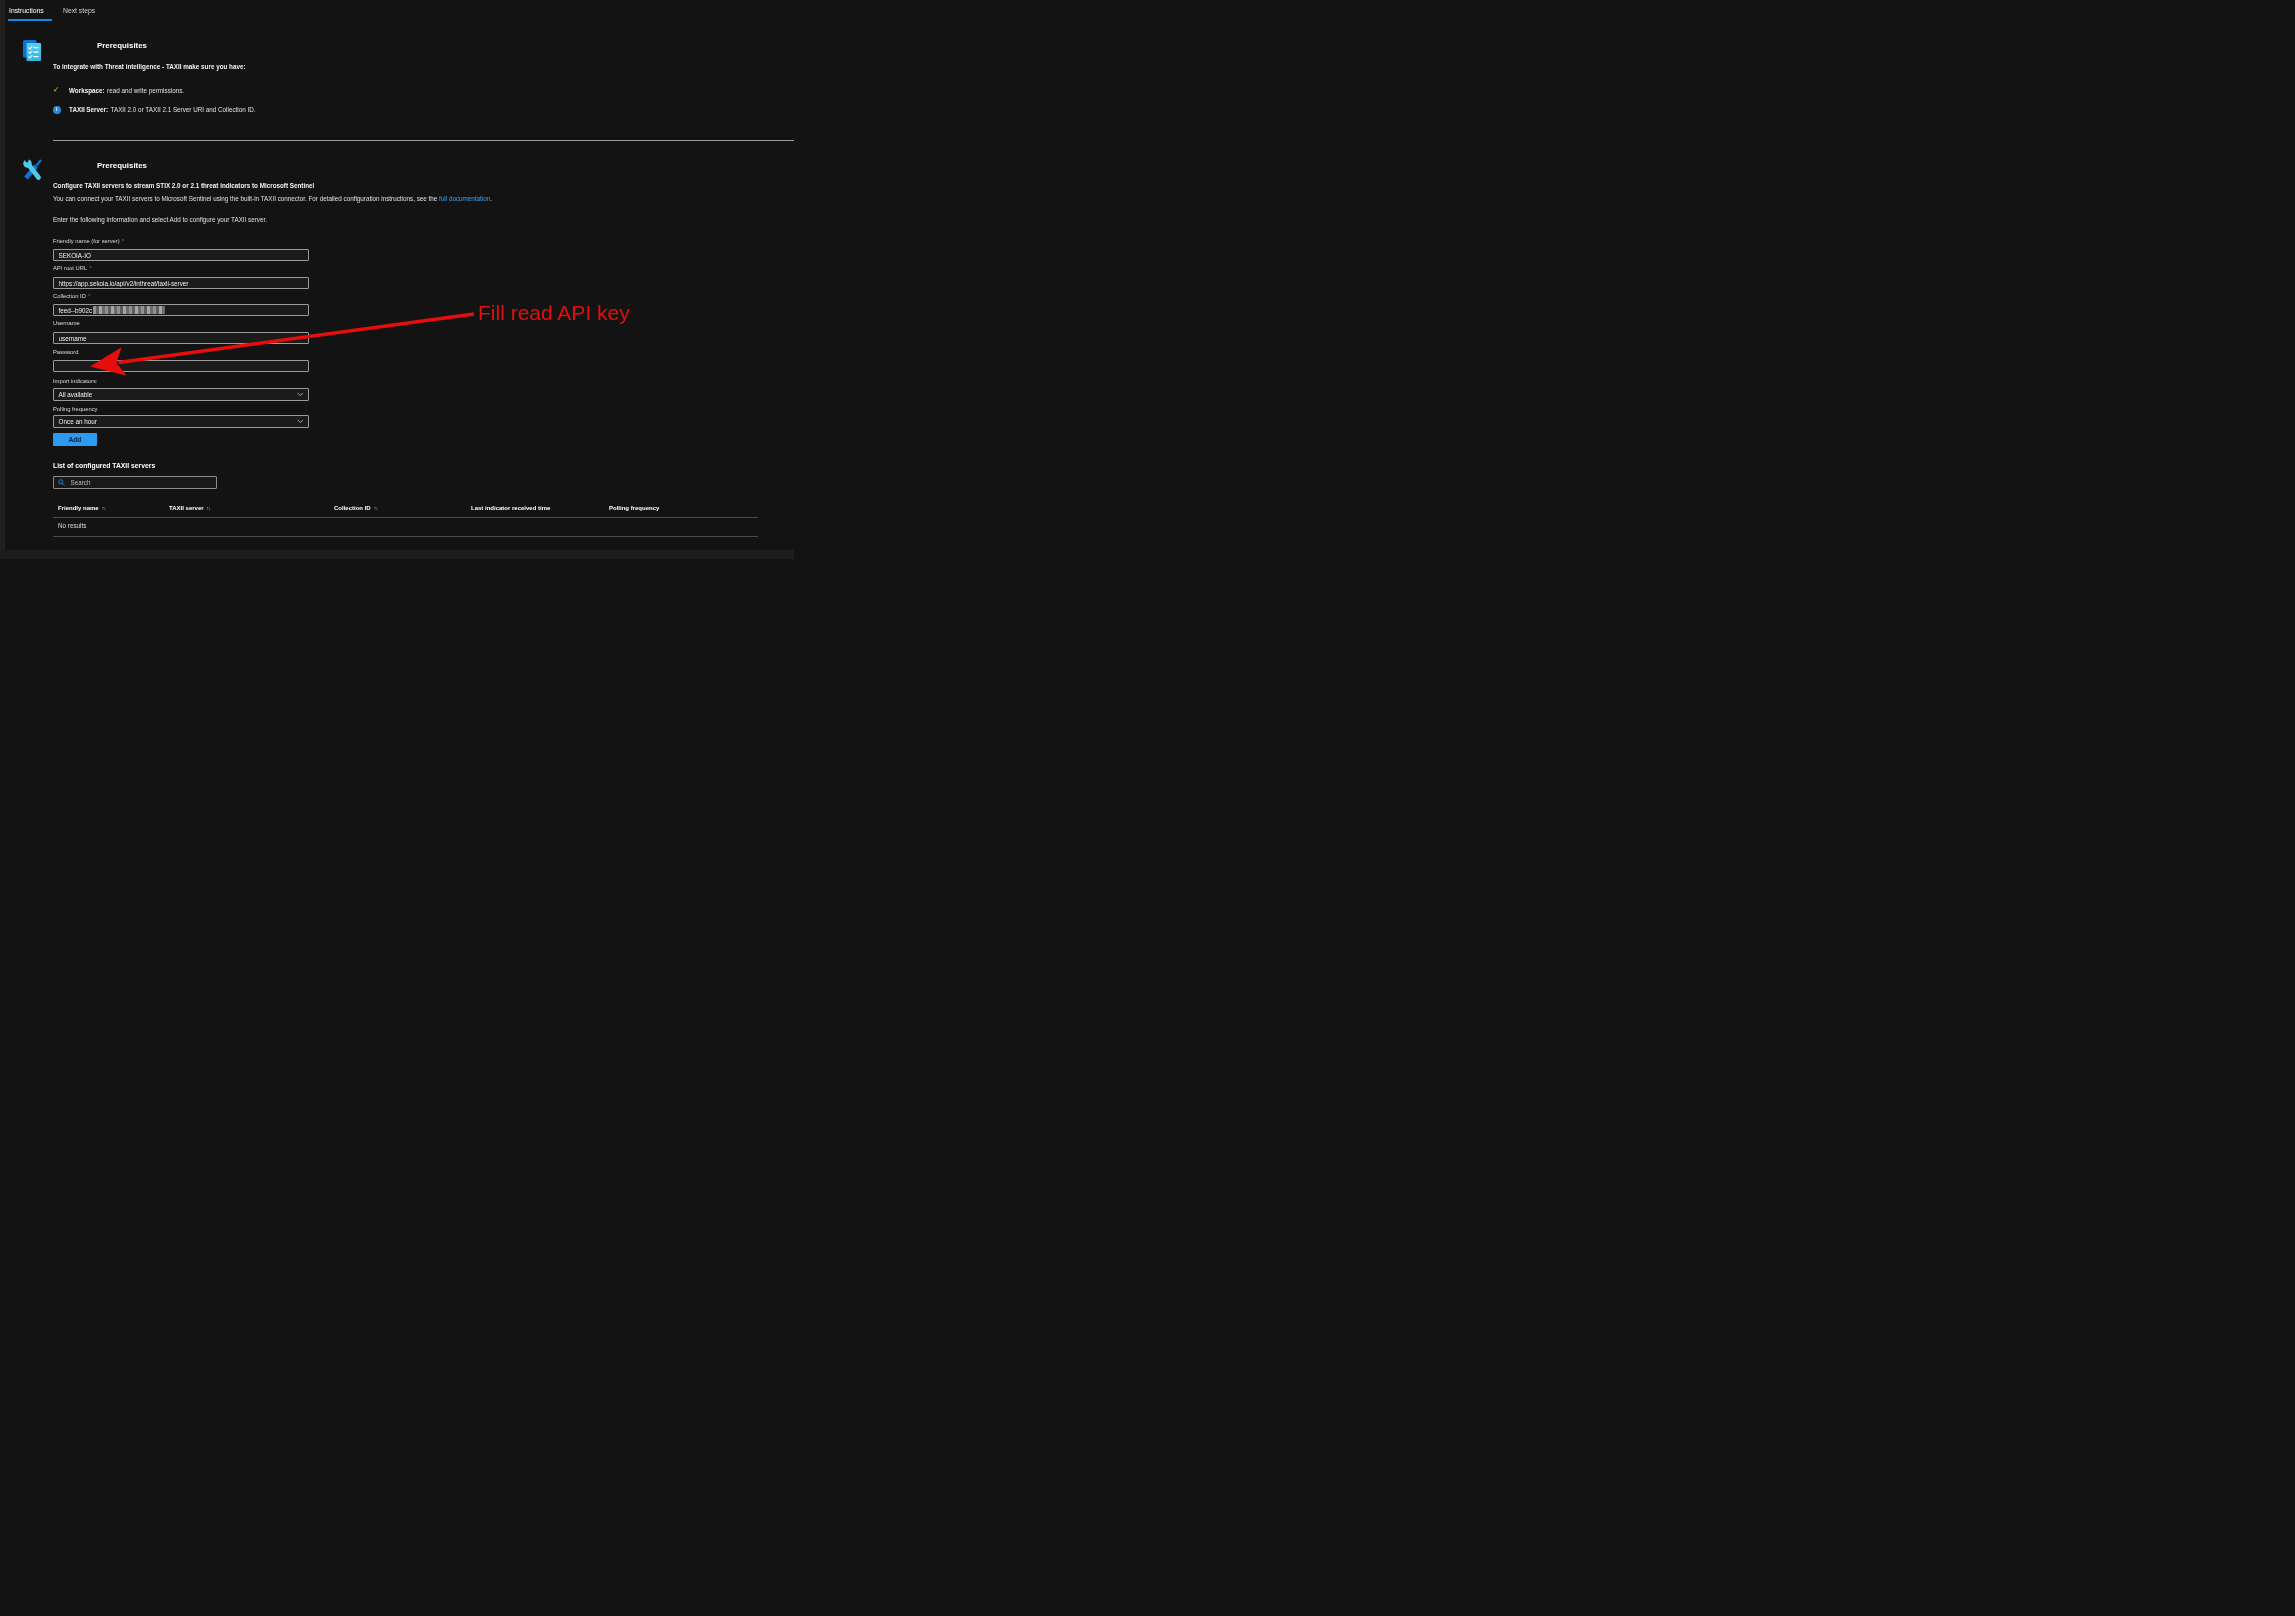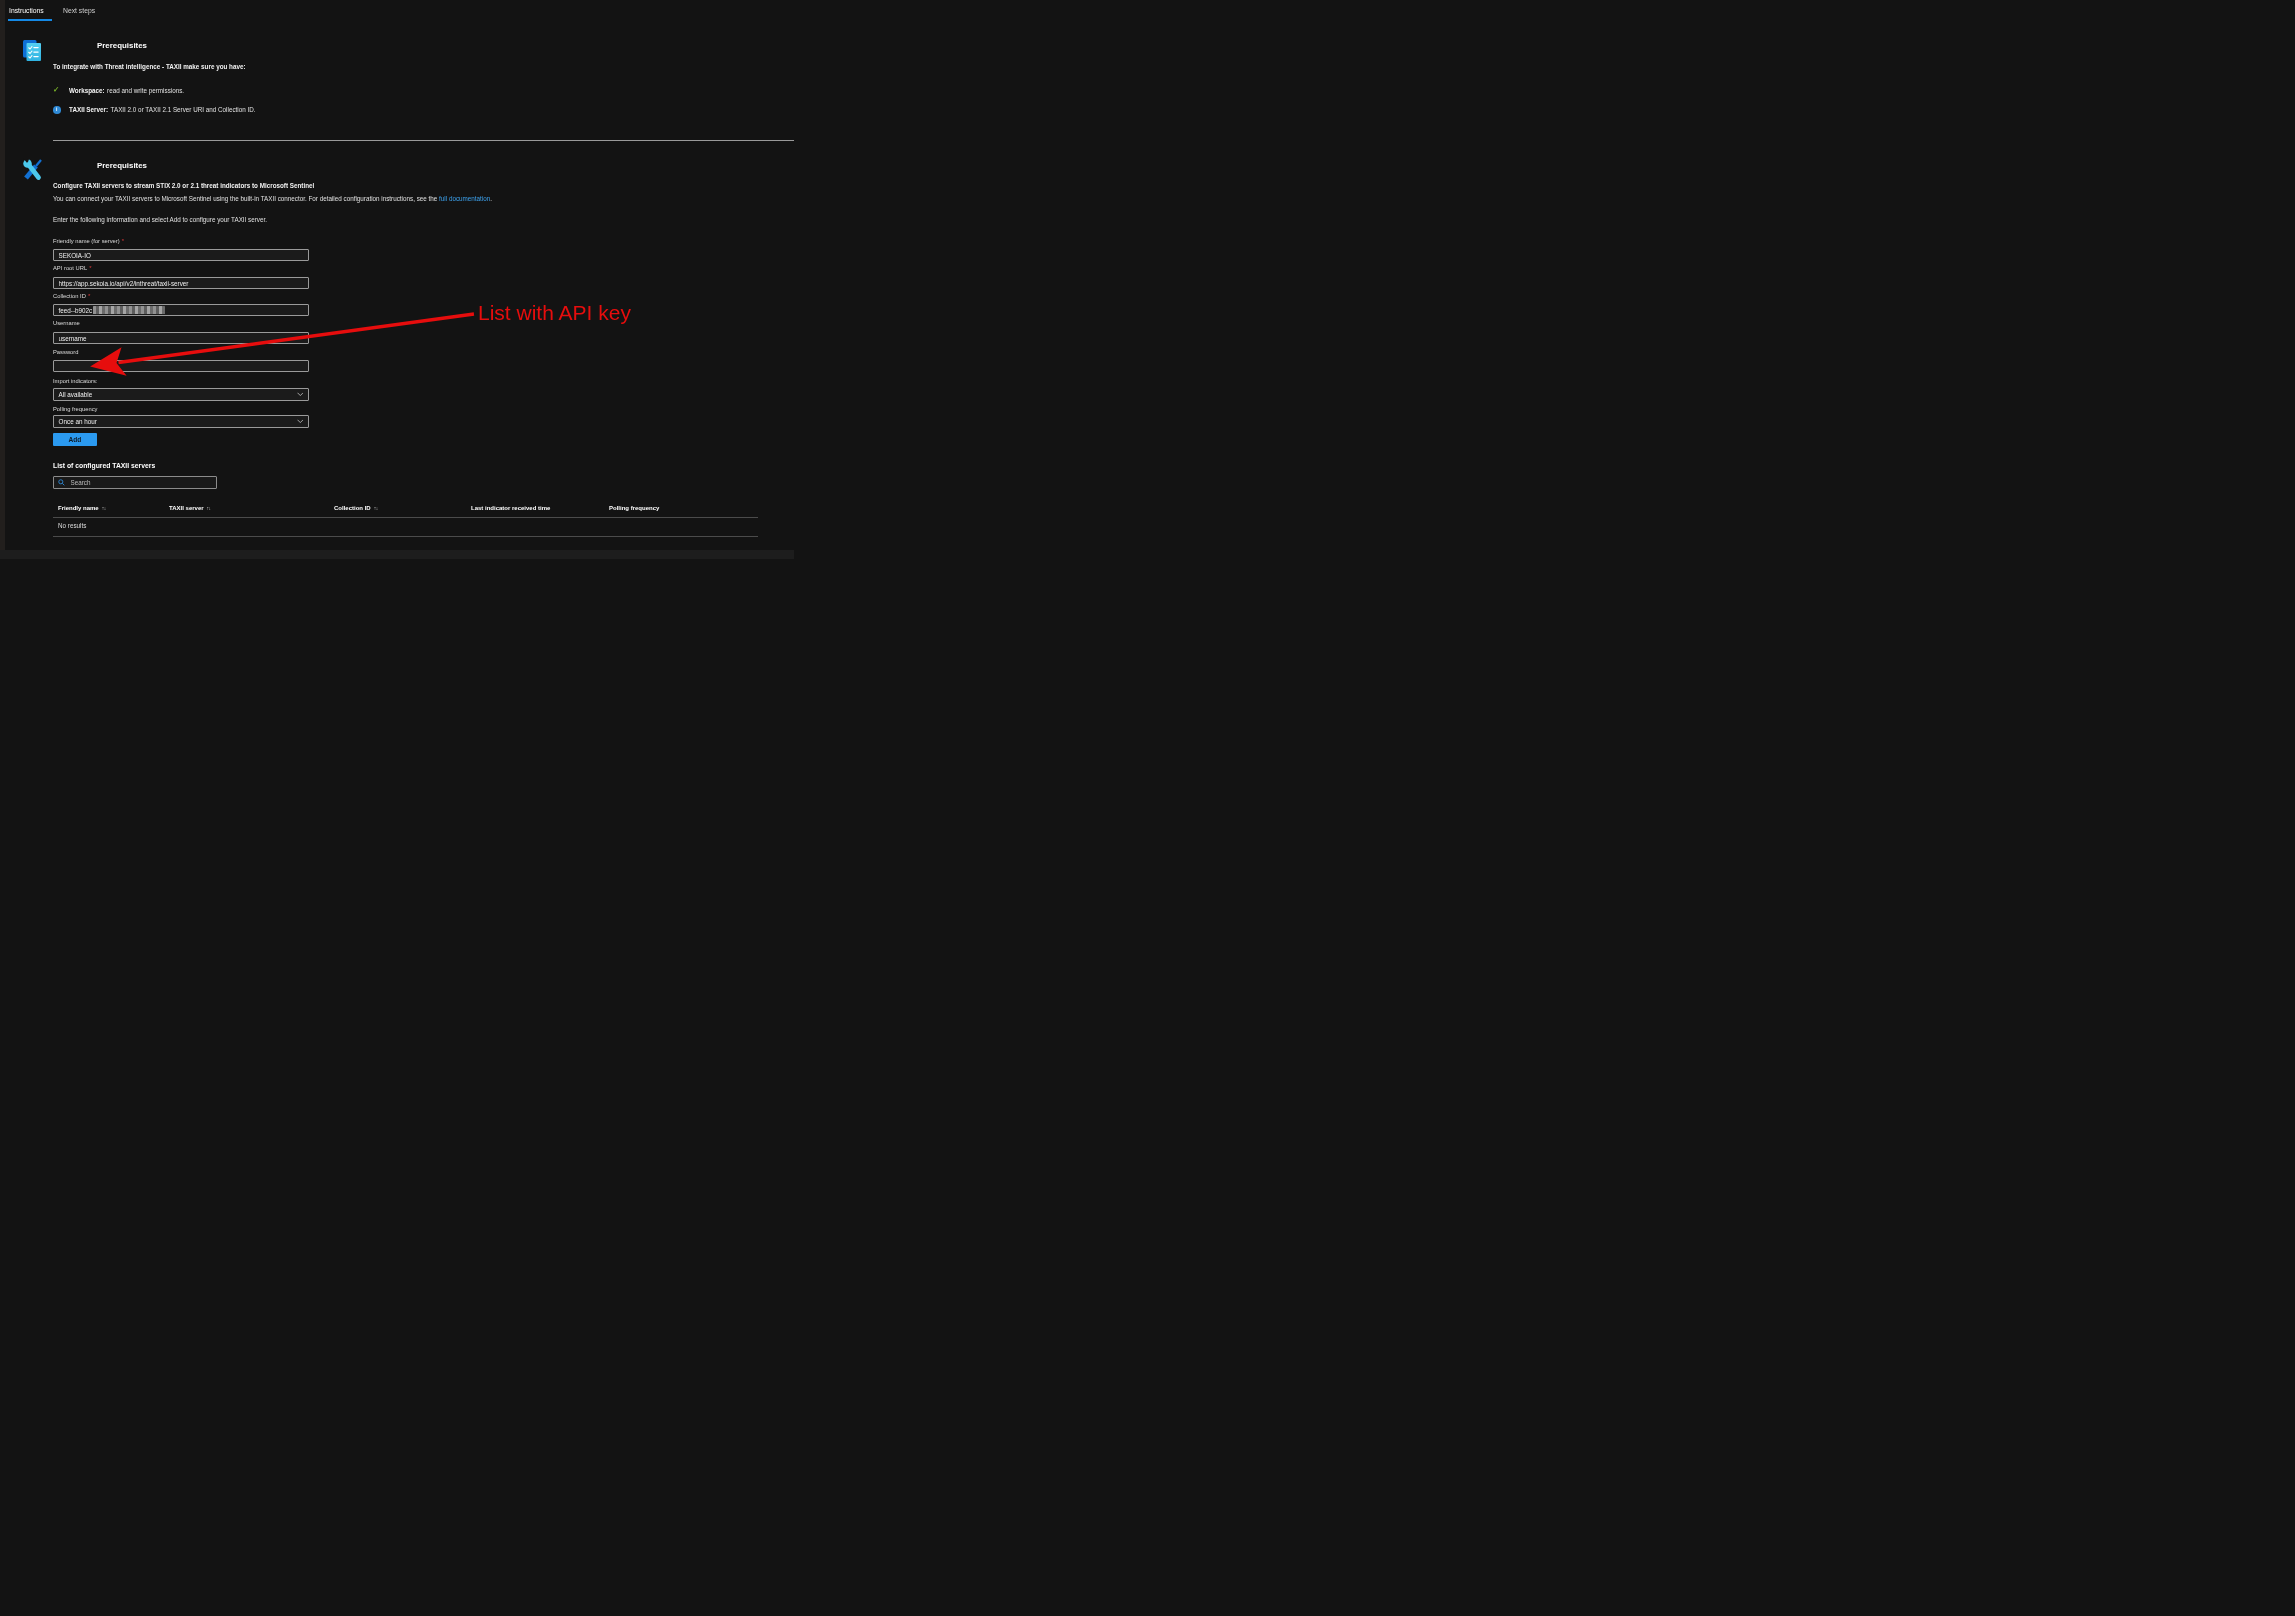--- a/index.html
+++ b/index.html
@@ -206,7 +206,7 @@
 <div id="no-results" class="abs">No results</div>
 <div class="abs tline" style="top:536px;"></div>
 
-<div id="annotation-text" class="abs">List with API key</div>
+<div id="annotation-text" class="abs">Fill read API key</div>
 <svg id="arrow-svg" class="abs" width="794" height="559" viewBox="0 0 1568 1104">
   <line x1="936" y1="620" x2="234" y2="716" stroke="#e60d0d" stroke-width="7"></line>
   <polygon points="178,724 240,686 230,717 250,742" fill="#e60d0d"></polygon>

